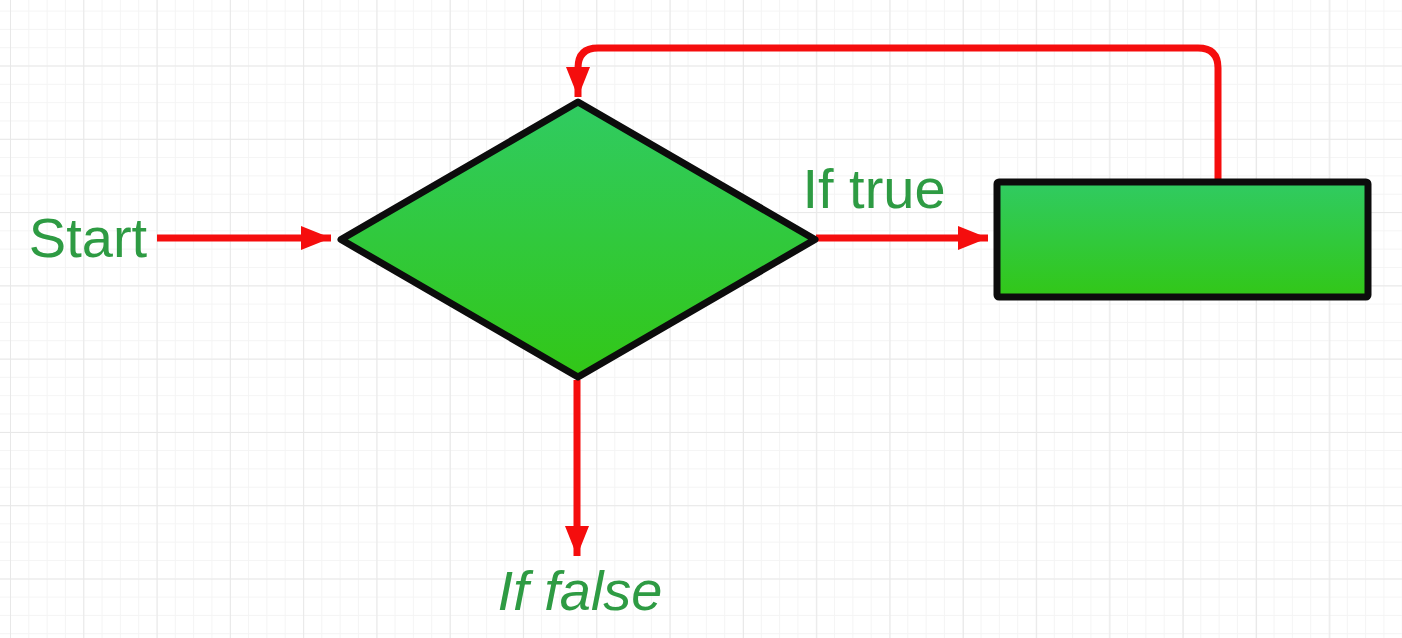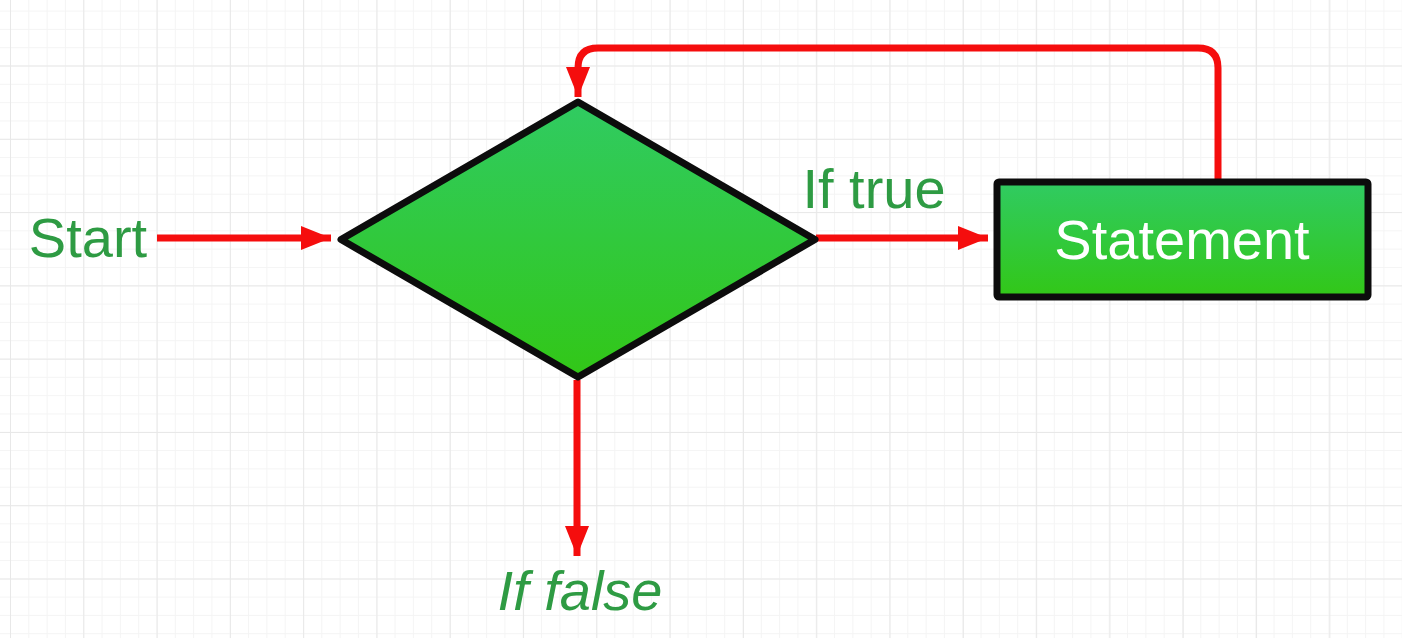--- a/index.html
+++ b/index.html
@@ -94,7 +94,6 @@
   <div class="label pos-if-false">If false</div>
 
 
-  <div class="node-text pos-statement">Statement</div>
 
 </div>
 

